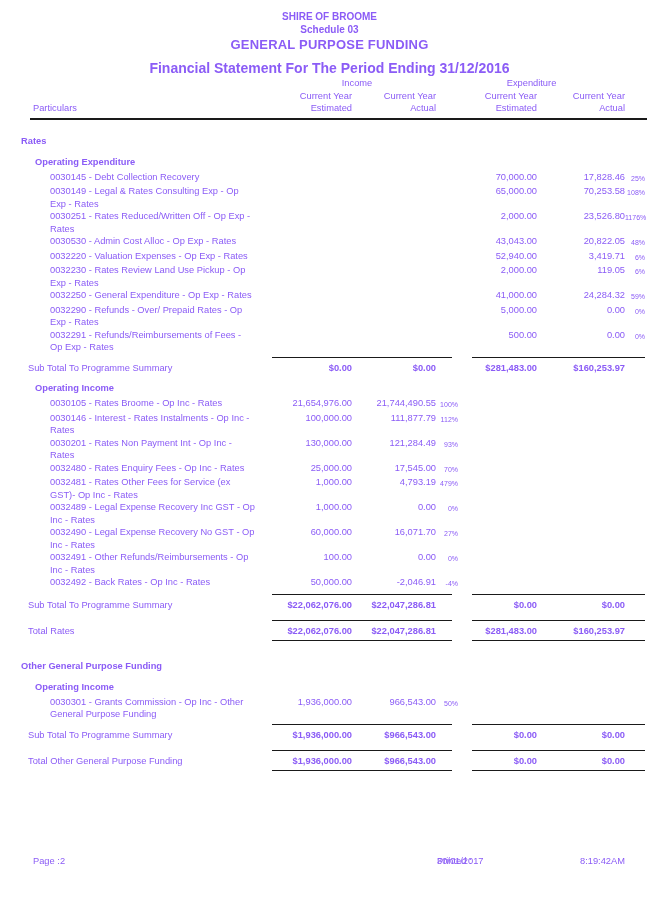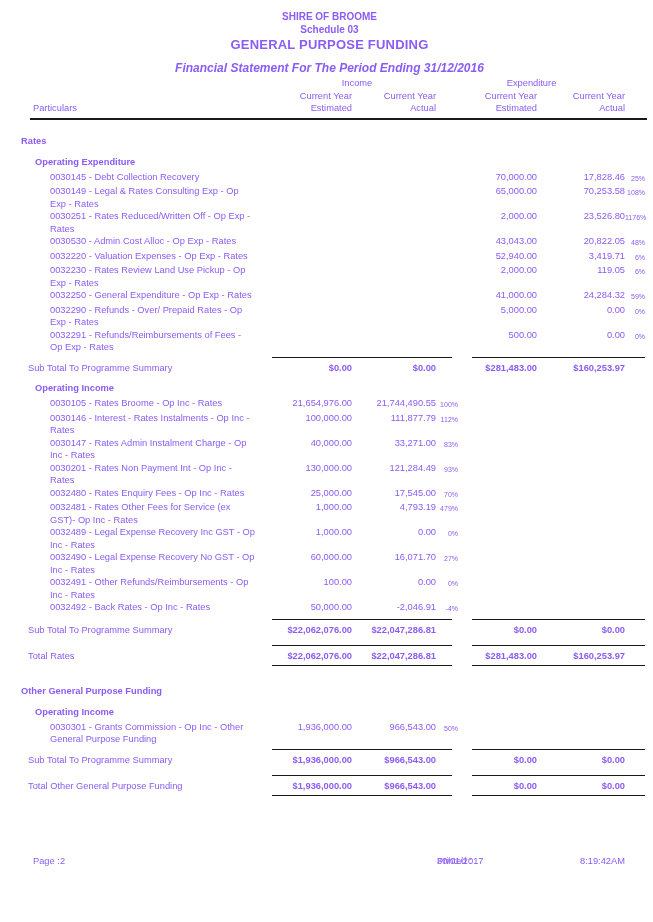--- a/index.html
+++ b/index.html
@@ -19,7 +19,7 @@
   .doc-org{font-size:10px;font-weight:bold;line-height:13px;}
   .doc-schedule{font-size:10px;font-weight:bold;line-height:13px;}
   .doc-title{font-size:13px;font-weight:bold;line-height:17px;letter-spacing:.2px;}
-  .doc-subtitle{font-size:12px;font-weight:bold;margin-top:9px;line-height:13px;font-style:italic;}
+  .doc-subtitle{font-size:14px;font-weight:bold;margin-top:9px;line-height:13px;}
 
   
   .row, .colhead-row1, .colhead-row2{

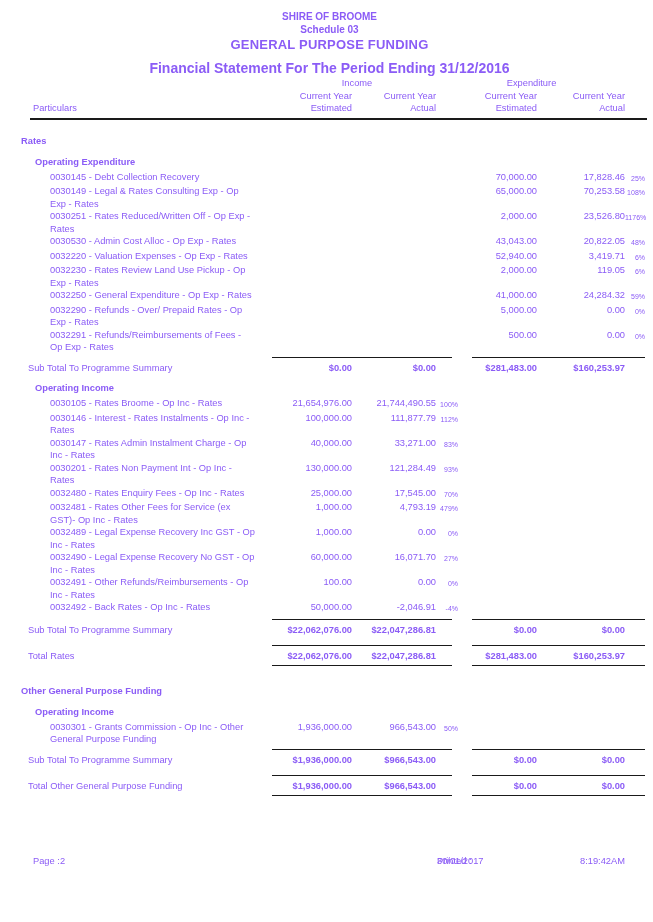--- a/index.html
+++ b/index.html
@@ -227,15 +227,6 @@
           <div class="c-pct"></div>
         </div>
         <div class="row account-row">
-          <div class="c-part indent-account">0030147 - Rates Admin Instalment Charge - Op Inc - Rates</div>
-          <div class="c-num">40,000.00</div>
-          <div class="c-num">33,271.00</div>
-          <div class="c-pct">83%</div>
-          <div class="c-num"></div>
-          <div class="c-num"></div>
-          <div class="c-pct"></div>
-        </div>
-        <div class="row account-row">
           <div class="c-part indent-account">0030201 - Rates Non Payment Int - Op Inc - Rates</div>
           <div class="c-num">130,000.00</div>
           <div class="c-num">121,284.49</div>

